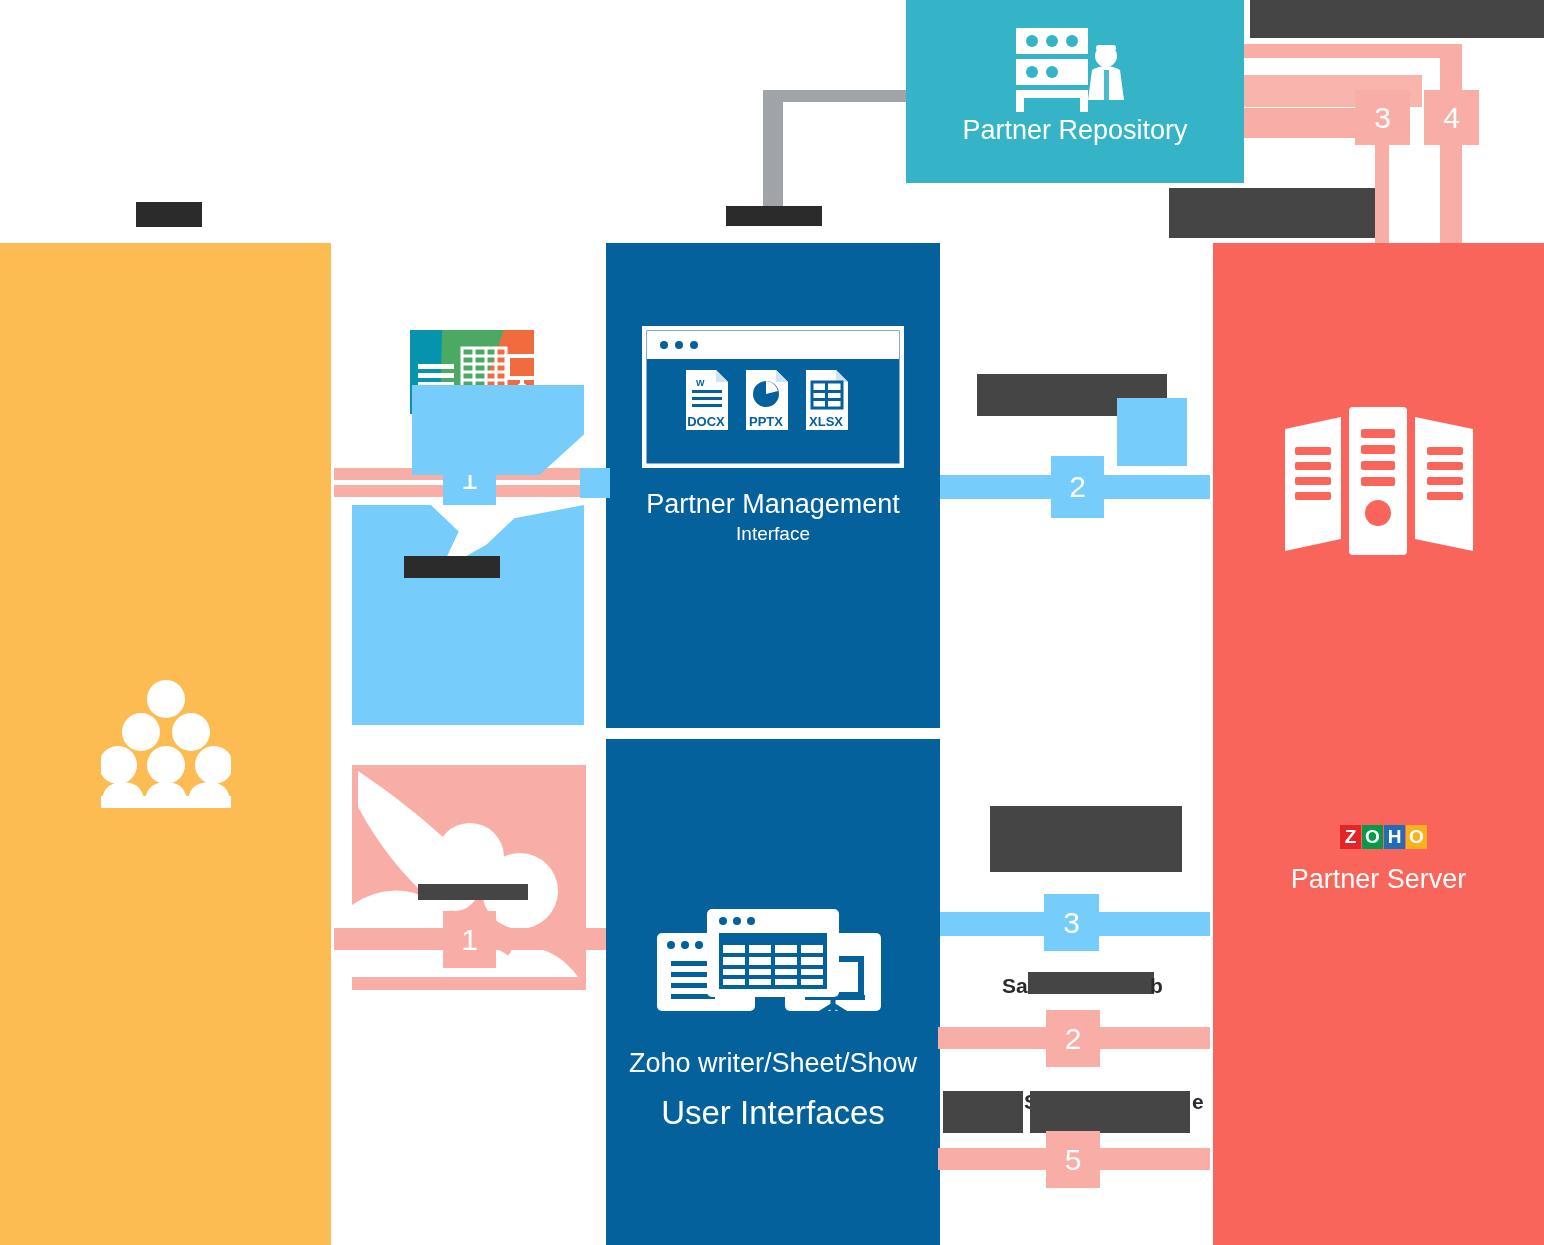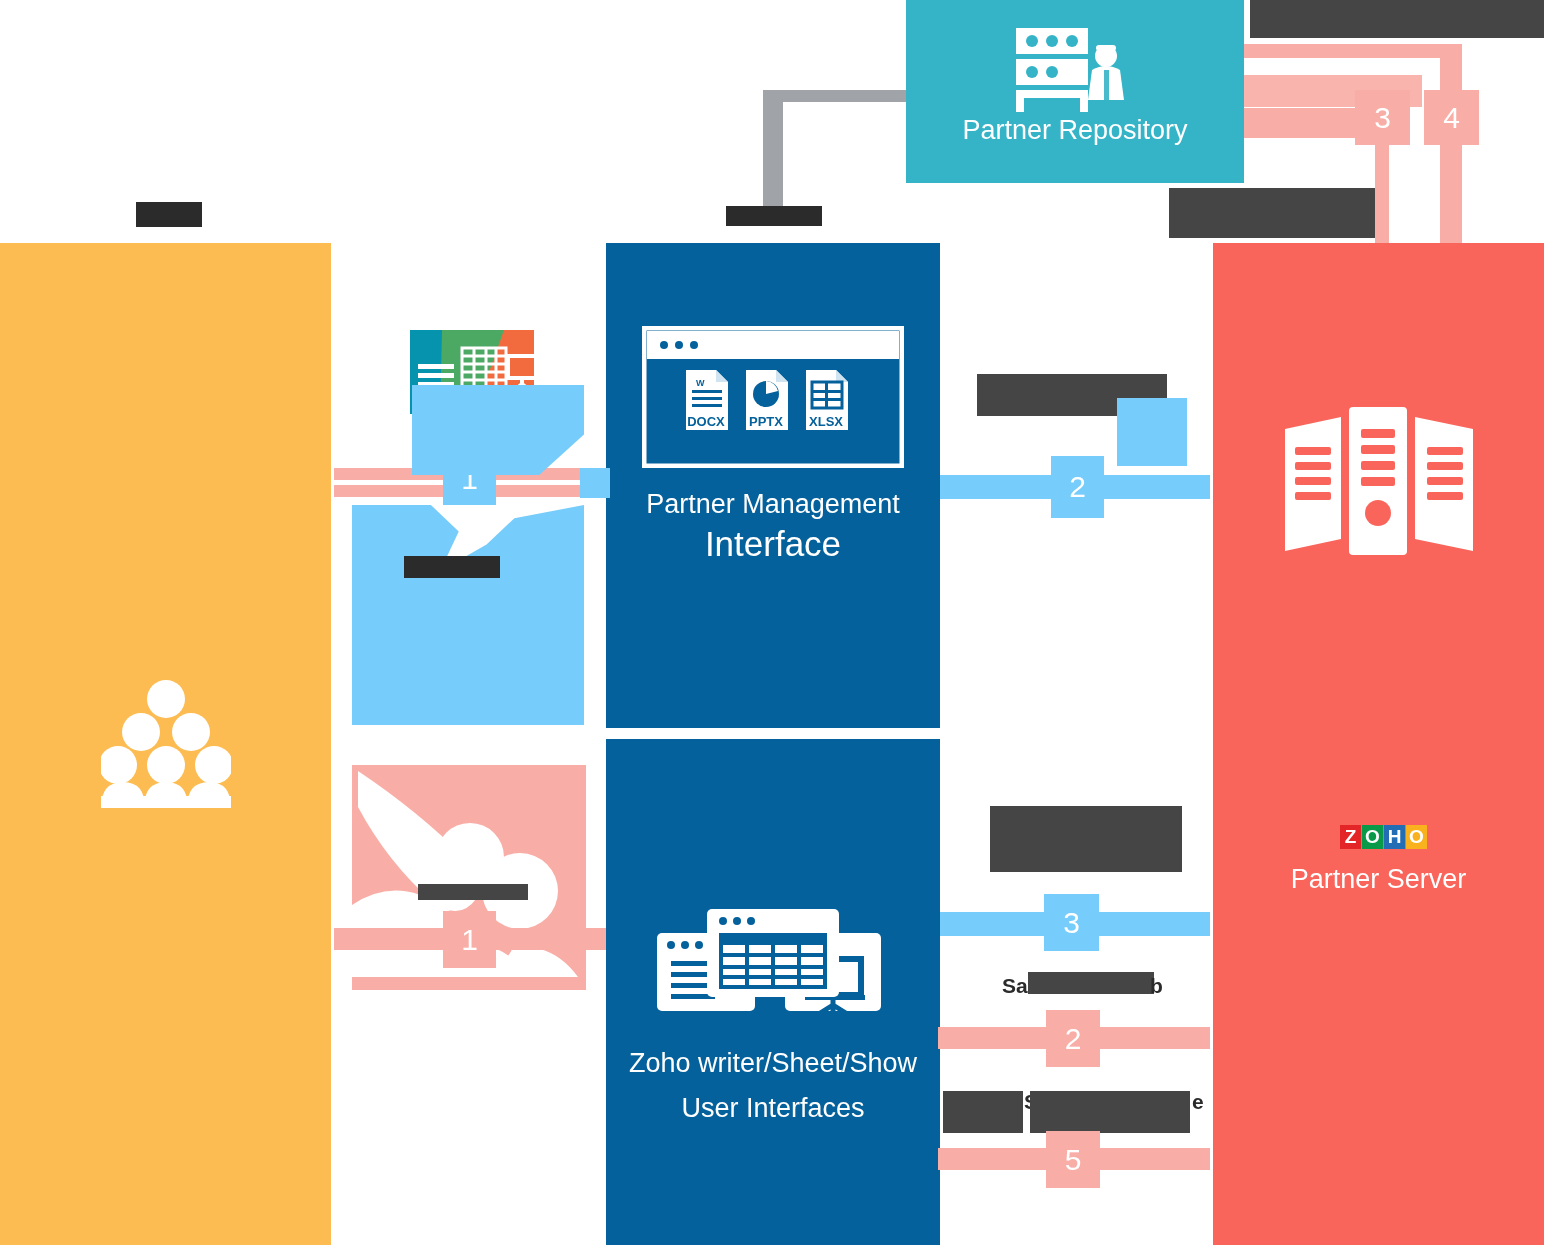--- a/index.html
+++ b/index.html
@@ -143,7 +143,7 @@
       </g>
     </svg>
     <div class="panel-label" style="top:245px; font-size:27px;">Partner Management</div>
-    <div class="panel-label" style="top:279px; font-size:35px;">Interface</div>
+    <div class="panel-label" style="top:279px; font-size:19px;">Interface</div>
   </div>
 
   <div class="panel" style="left:606px; top:739px; width:334px; height:506px; background:#05619B;">

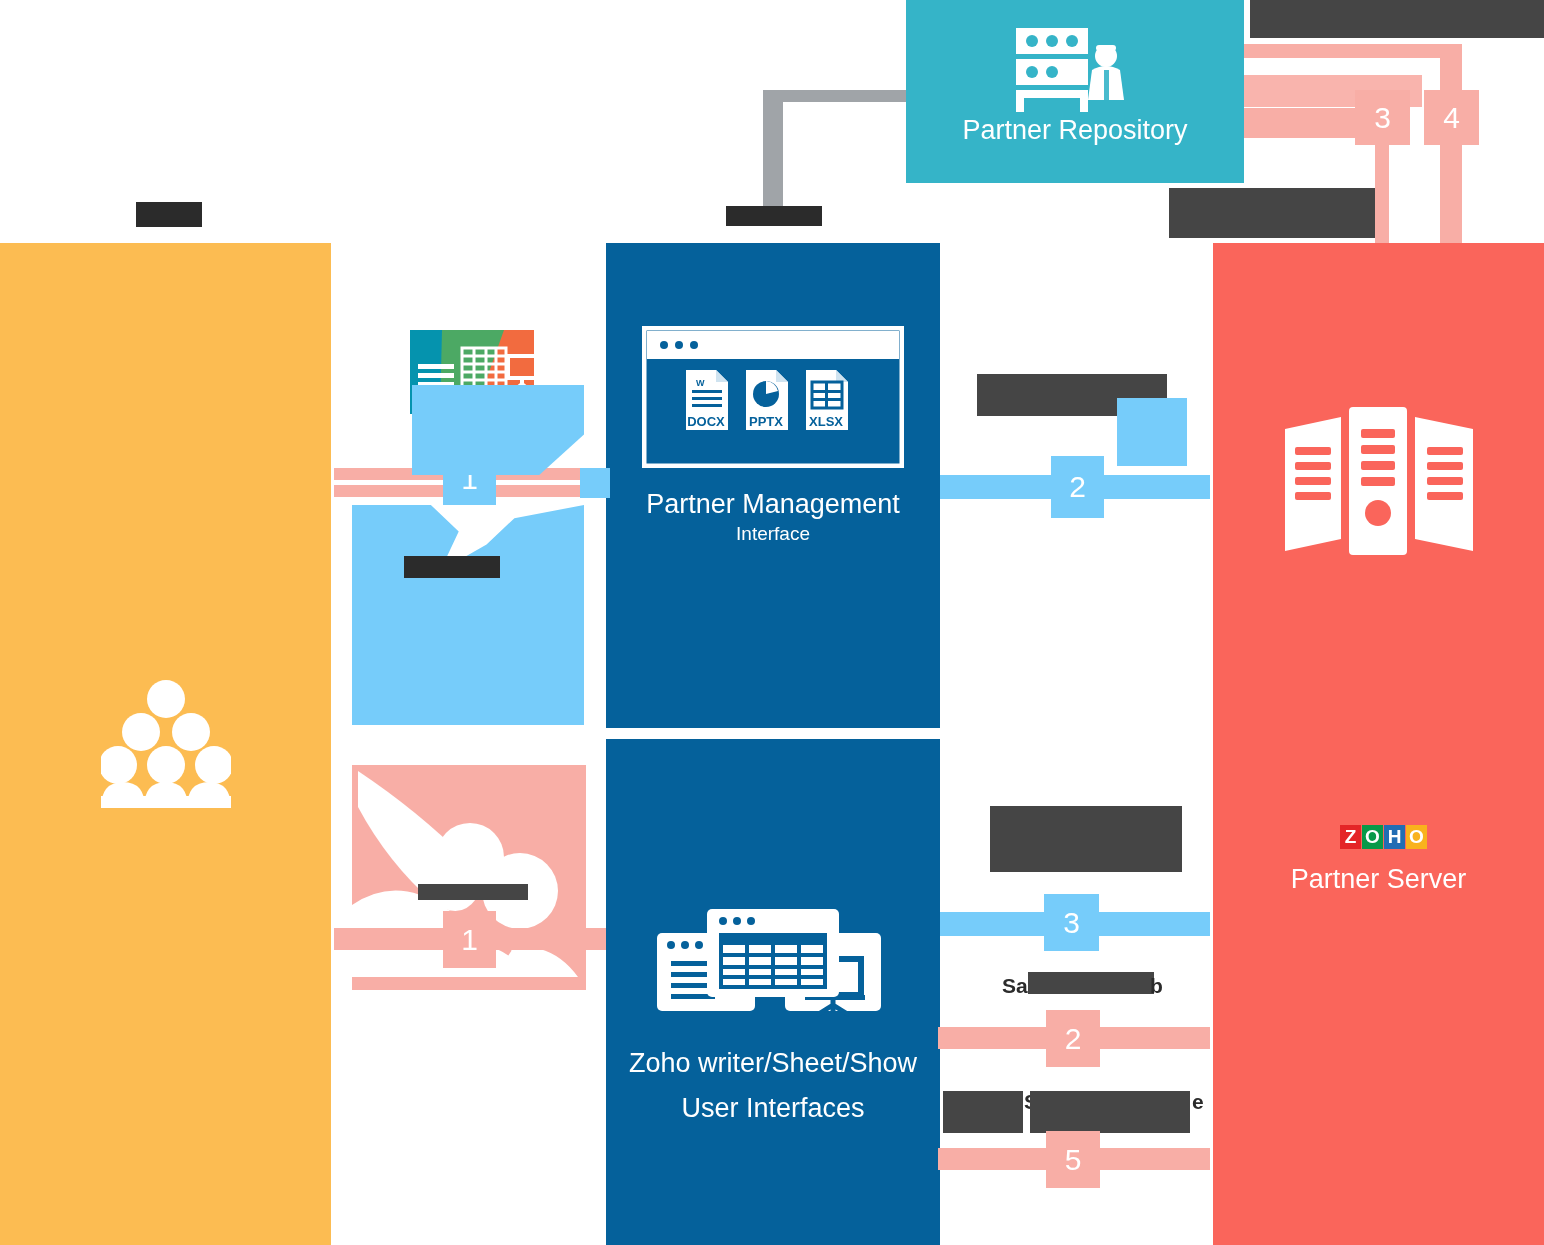--- a/index.html
+++ b/index.html
@@ -174,7 +174,7 @@
       <path d="M90 26 v52 M116 26 v52 M142 26 v52" stroke="#05619B" stroke-width="4"></path>
     </svg>
     <div class="panel-label" style="top:308px; font-size:27px;">Zoho writer/Sheet/Show</div>
-    <div class="panel-label" style="top:353px; font-size:27px;">User Interfaces</div>
+    <div class="panel-label" style="top:353px; font-size:33px;">User Interfaces</div>
   </div>
 
   <div class="panel" style="left:1213px; top:243px; width:331px; height:1002px; background:#FA655B;">

